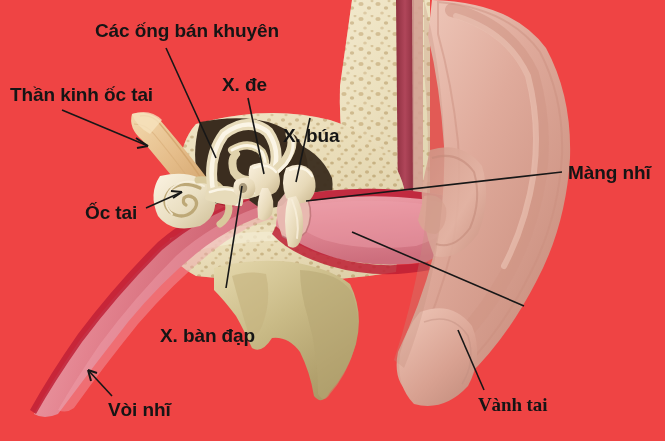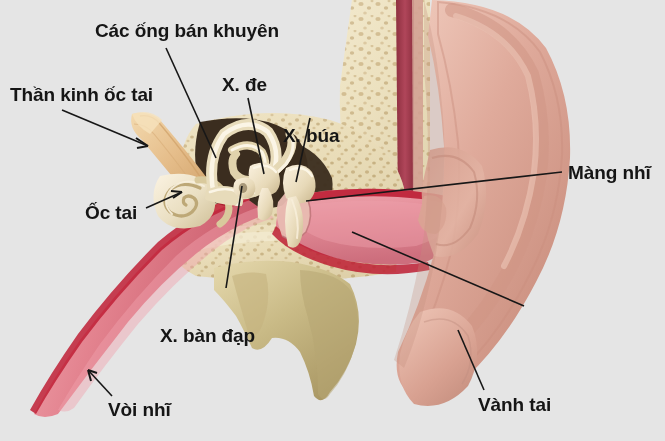--- a/index.html
+++ b/index.html
@@ -11,7 +11,7 @@
     position:relative;
     width:665px;
     height:441px;
-    background:#e5e5e5;
+    background:#ef4444;
     overflow:hidden;
   }
   #art{

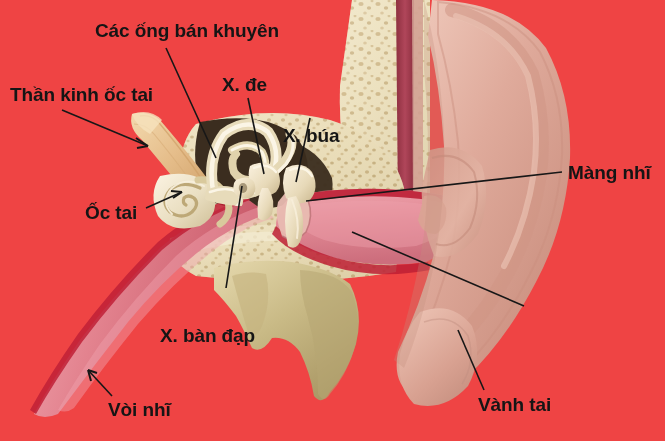--- a/index.html
+++ b/index.html
@@ -311,7 +311,7 @@
   <div class="lbl" style="left:160px; top:298px;margin-top:27px;">X. bàn đạp</div>
 
 
-  <div class="lbl" style="left:478px; top:394px;">Vành tai</div>
+  <div class="lbl" style="left:478px; top:394px;font-family:Liberation Serif, serif;">Vành tai</div>
 
   <div class="lbl" style="left:108px; top:399px;">Vòi nhĩ</div>
 

